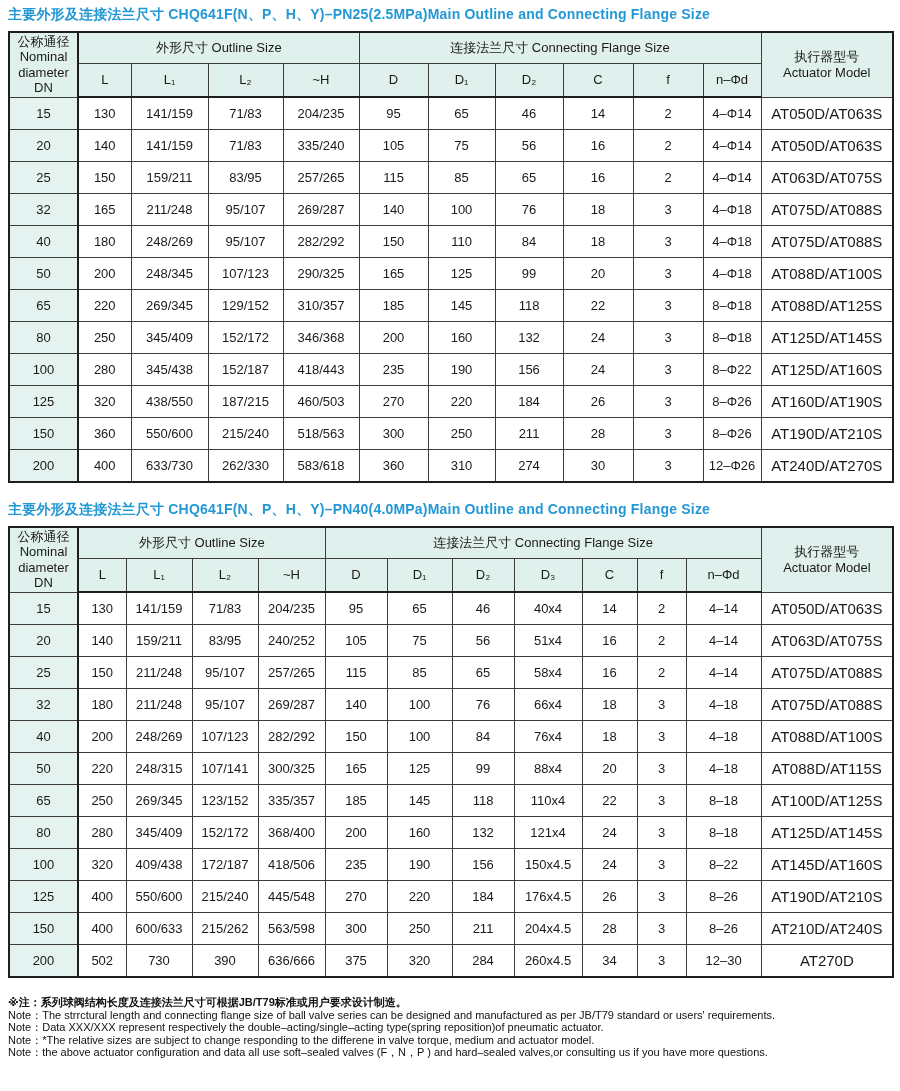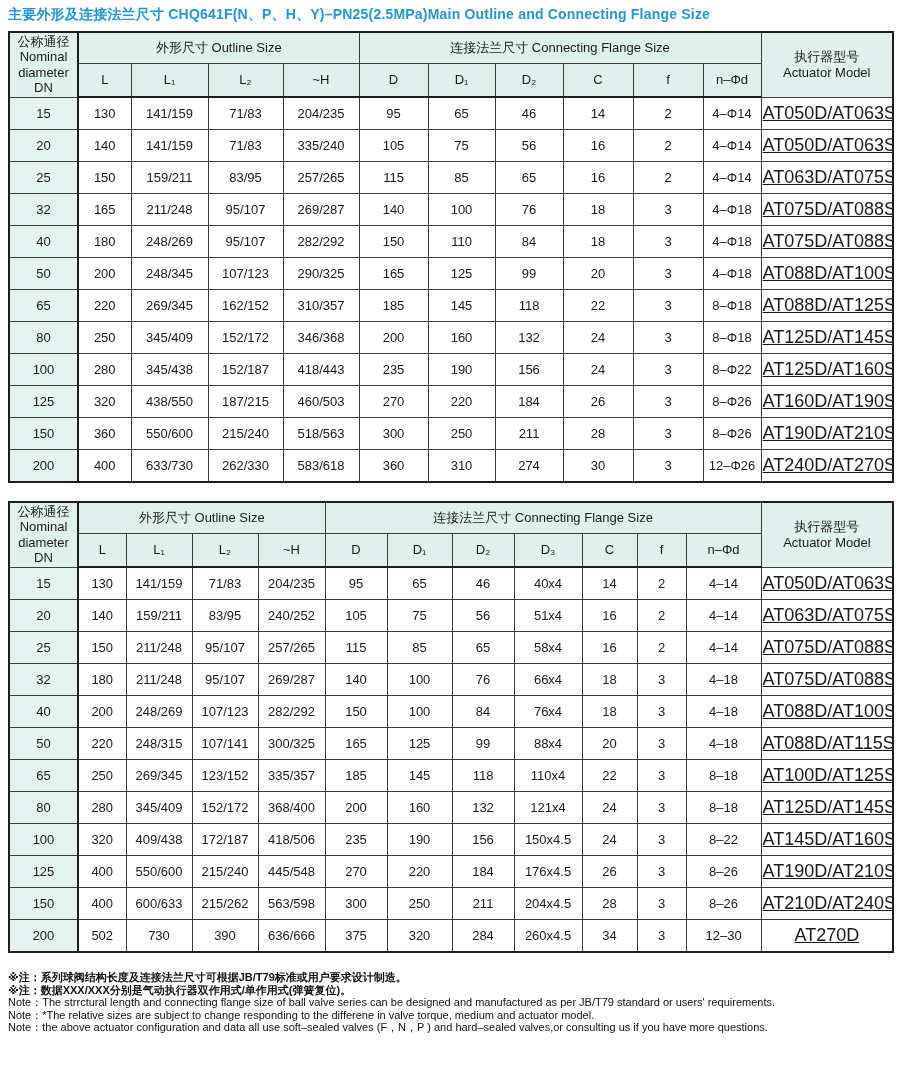--- a/index.html
+++ b/index.html
@@ -55,7 +55,7 @@
     margin-top: 28px;
   }
   table.spec-table th.dn-head { border-right: 2px solid #1e1e1e; }
-  table.spec-table td.actuator-col { font-size: 18px; text-decoration: underline; }
+  table.spec-table td.actuator-col { font-size: 15px; }
   .notes { margin-top: 4px; }
   .note-line {
     font-size: 11px;

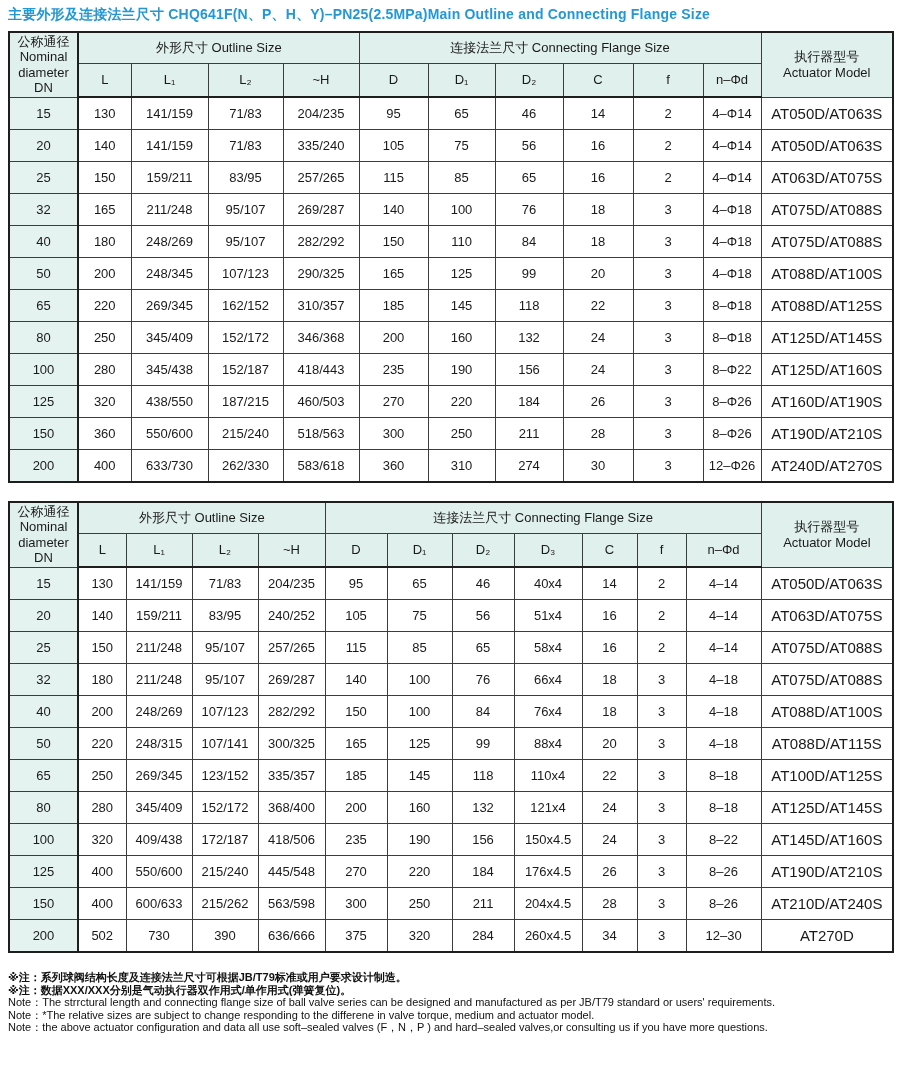--- a/index.html
+++ b/index.html
@@ -198,7 +198,7 @@
           <td class="dn-col">65</td>
           <td>220</td>
           <td>269/345</td>
-          <td>162/152</td>
+          <td>129/152</td>
           <td>310/357</td>
           <td>185</td>
           <td>145</td>

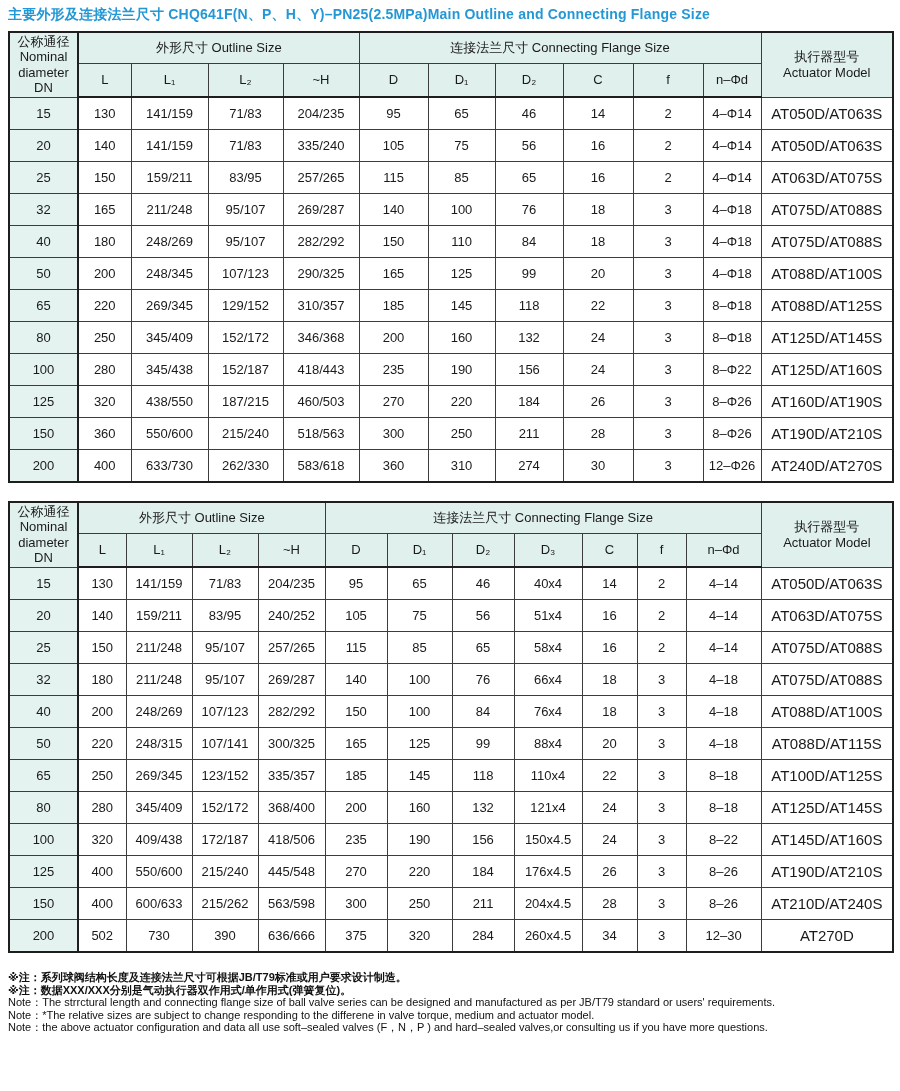--- a/index.html
+++ b/index.html
@@ -283,6 +283,7 @@
 </div>
 
 <div>
+  <div class="section-title">主要外形及连接法兰尺寸 CHQ641F(N、P、H、Y)–PN40(4.0MPa)Main Outline and Connecting Flange Size</div>
   <table class="spec-table">
       <colgroup>
         <col style="width: 69px;">

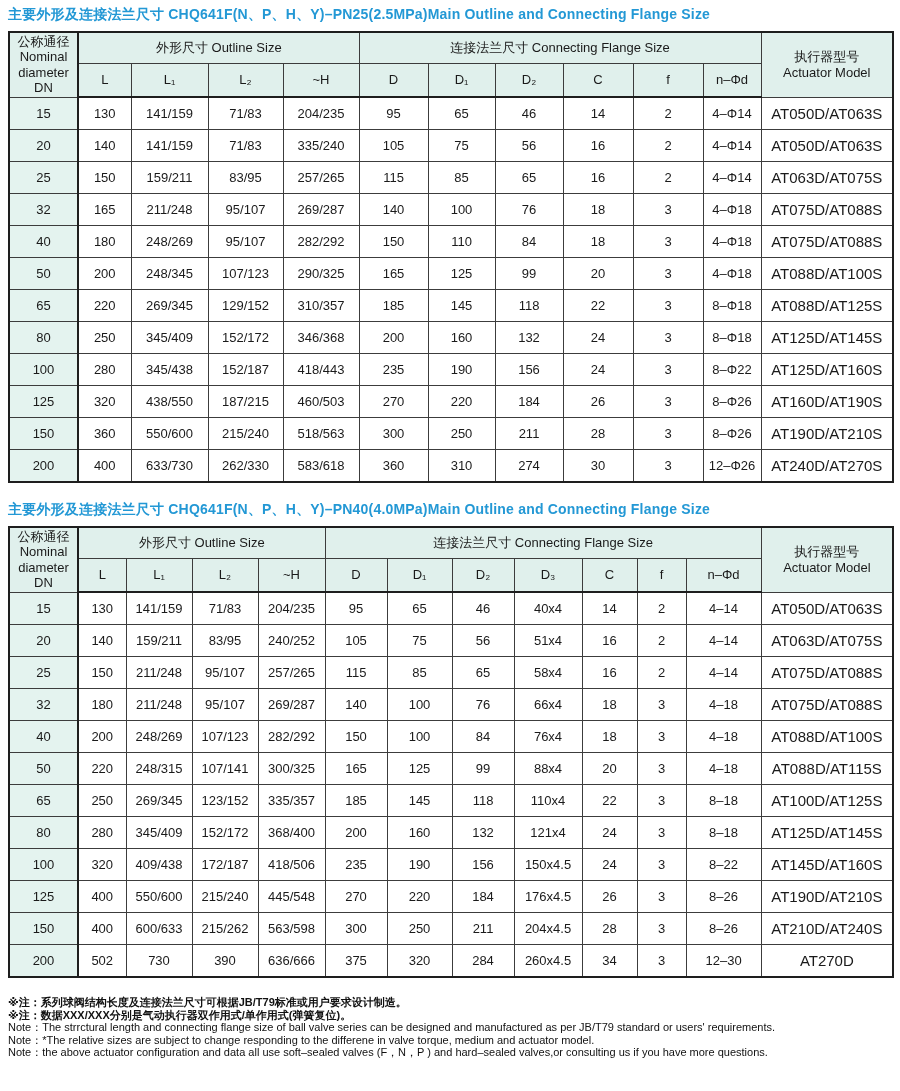--- a/index.html
+++ b/index.html
@@ -512,7 +512,6 @@
 
 <div class="notes">
   <div class="note-line cn">※注：系列球阀结构长度及连接法兰尺寸可根据JB/T79标准或用户要求设计制造。</div>
-  <div class="note-line cn">※注：数据XXX/XXX分别是气动执行器双作用式/单作用式(弹簧复位)。</div>
   <div class="note-line en">Note：The strrctural length and connecting flange size of ball valve series can be designed and manufactured as per JB/T79 standard or users' requirements.</div>
   <div class="note-line en">Note：*The relative sizes are subject to change responding to the differene in valve torque, medium and actuator model.</div>
   <div class="note-line en">Note：the above actuator  configuration and data  all use soft–sealed valves (F，N，P ) and  hard–sealed valves,or consulting us if you have more questions.</div>

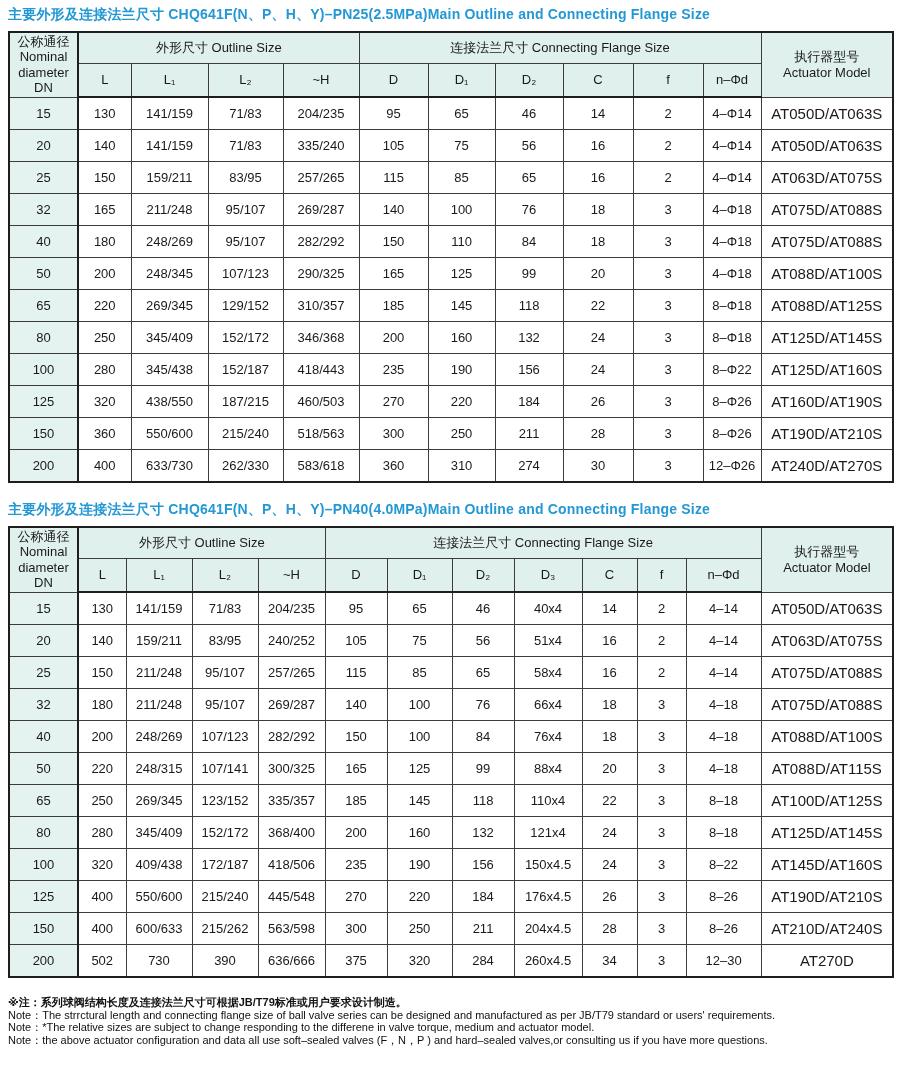--- a/index.html
+++ b/index.html
@@ -513,6 +513,7 @@
 <div class="notes">
   <div class="note-line cn">※注：系列球阀结构长度及连接法兰尺寸可根据JB/T79标准或用户要求设计制造。</div>
   <div class="note-line en">Note：The strrctural length and connecting flange size of ball valve series can be designed and manufactured as per JB/T79 standard or users' requirements.</div>
+  <div class="note-line en">Note：Data XXX/XXX represent respectively the double–acting/single–acting type(spring reposition)of pneumatic actuator.</div>
   <div class="note-line en">Note：*The relative sizes are subject to change responding to the differene in valve torque, medium and actuator model.</div>
   <div class="note-line en">Note：the above actuator  configuration and data  all use soft–sealed valves (F，N，P ) and  hard–sealed valves,or consulting us if you have more questions.</div>
 </div>

